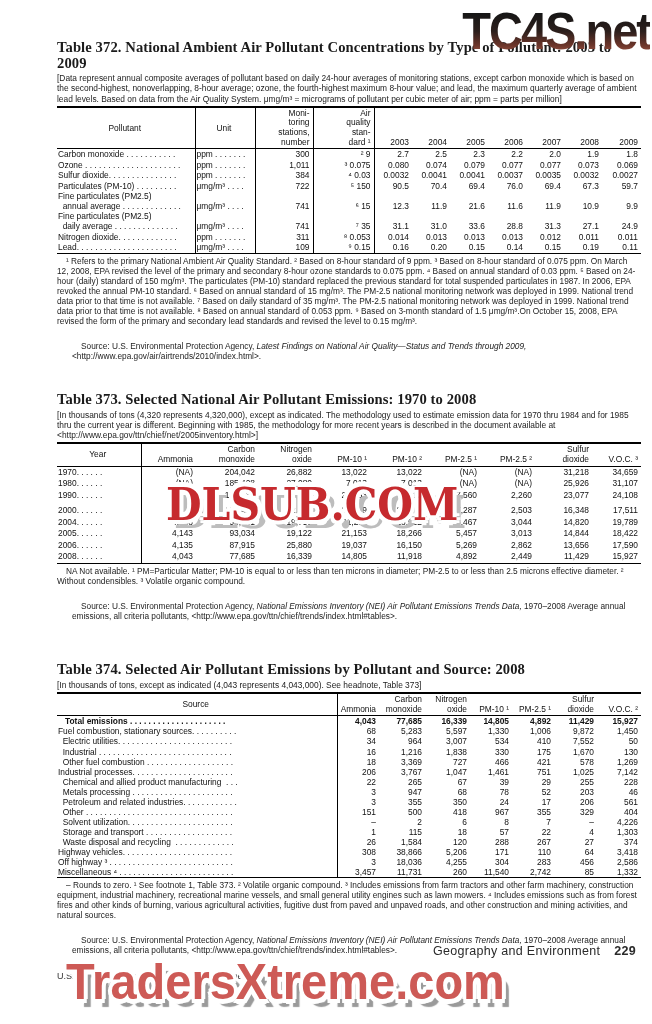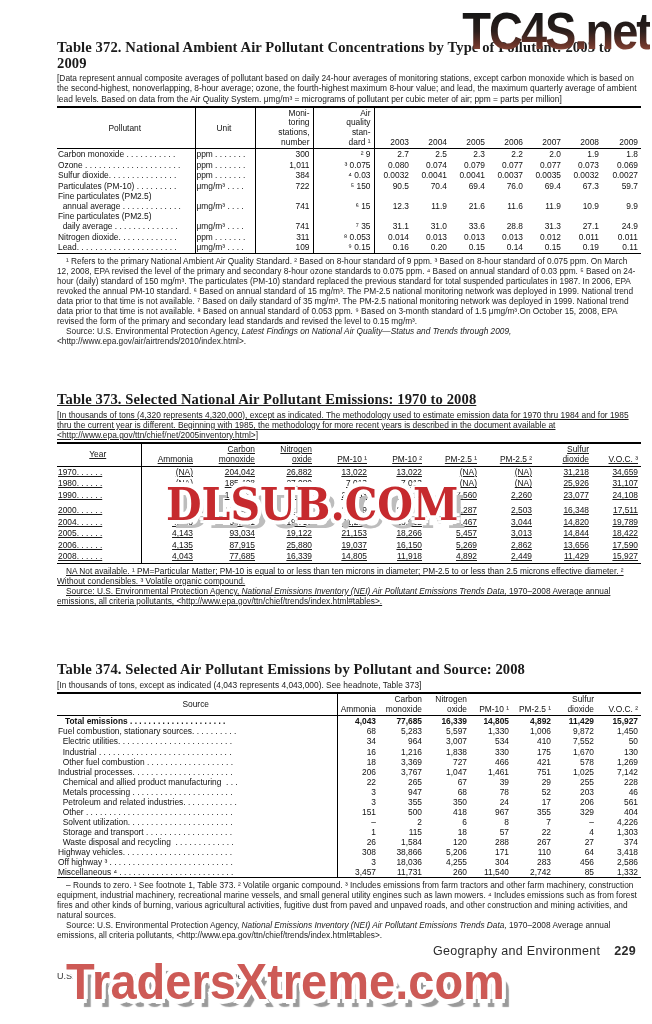--- a/index.html
+++ b/index.html
@@ -14,7 +14,7 @@
              margin:0 0 2px 0;letter-spacing:.1px;max-width:560px;}
   .headnote{font-size:8.4px;line-height:10.2px;margin:1px 0 2px 0;color:#222;}
   .footnote{font-size:8.3px;line-height:10px;margin:2px 0 0 0;text-indent:9px;color:#222;}
-  .source{font-size:8.3px;line-height:10px;margin:0;text-indent:9px;color:#222;}
+  .source{font-size:8.3px;line-height:10px;margin:15px;text-indent:9px;color:#222;}
   .source .it{font-style:italic;}
 
   table{border-collapse:collapse;table-layout:fixed;width:584px;margin-top:2px;

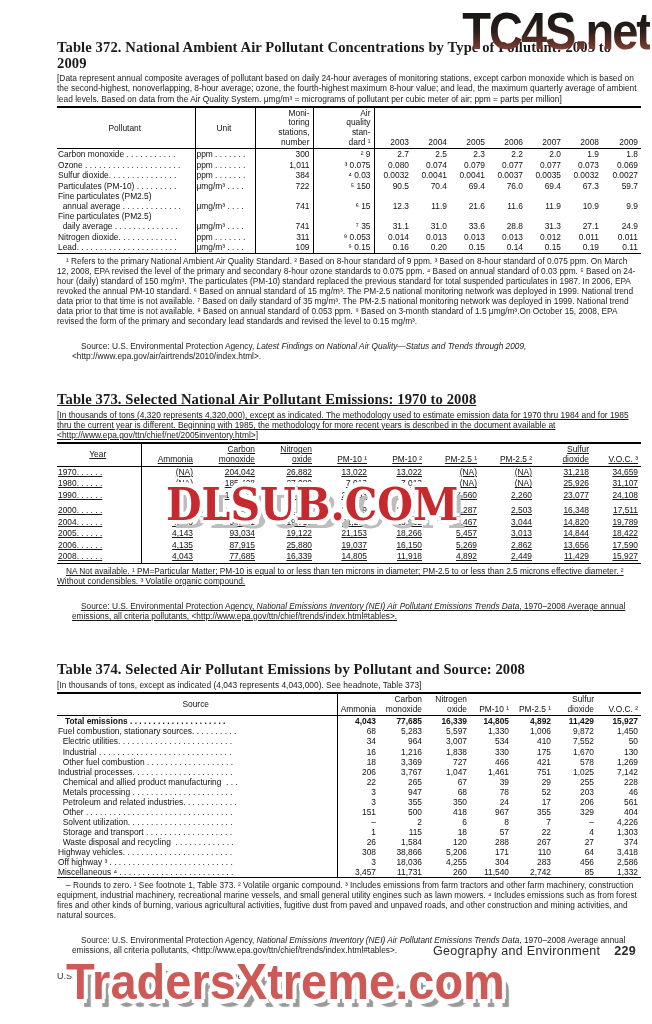--- a/index.html
+++ b/index.html
@@ -7,7 +7,7 @@
         font-family:"Liberation Sans",sans-serif;color:#1b1b1b;-webkit-font-smoothing:antialiased;}
   .block{position:absolute;left:57px;width:584px;}
   #s372{top:40px;}
-  #s373{top:392px;text-decoration:underline;}
+  #s373{top:392px;}
   #s374{top:662px;}
 
   .tbl-title{font-family:"Liberation Serif",serif;font-weight:bold;font-size:14.6px;line-height:15.6px;

